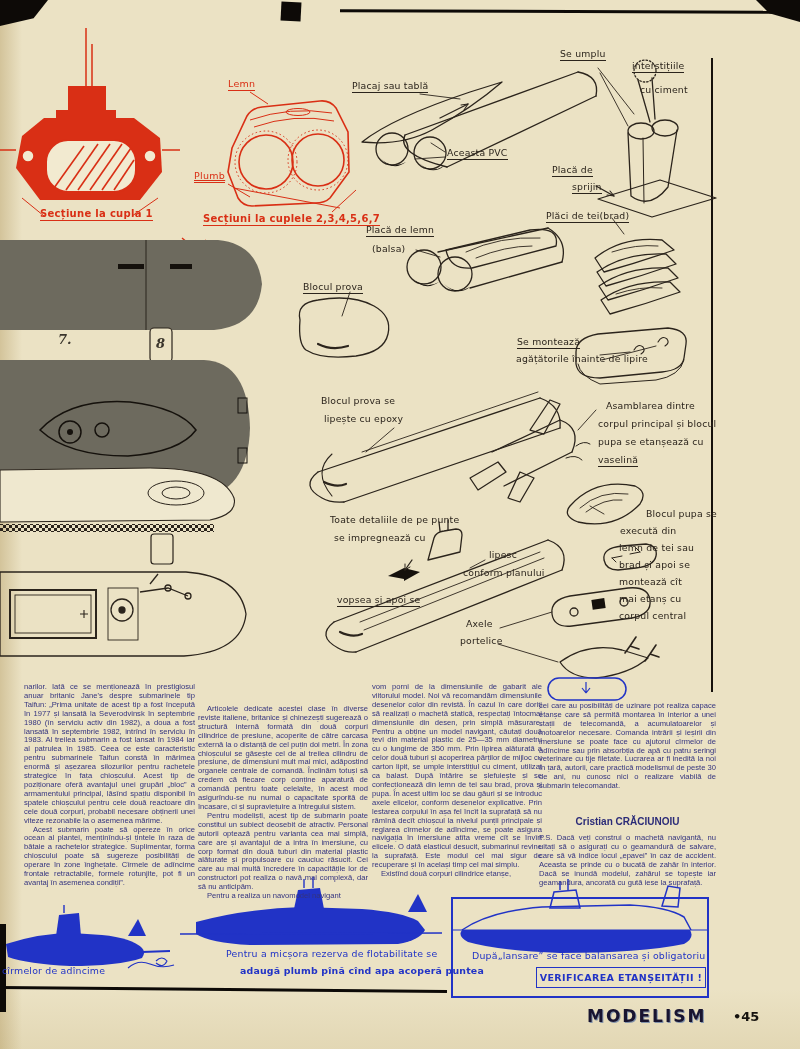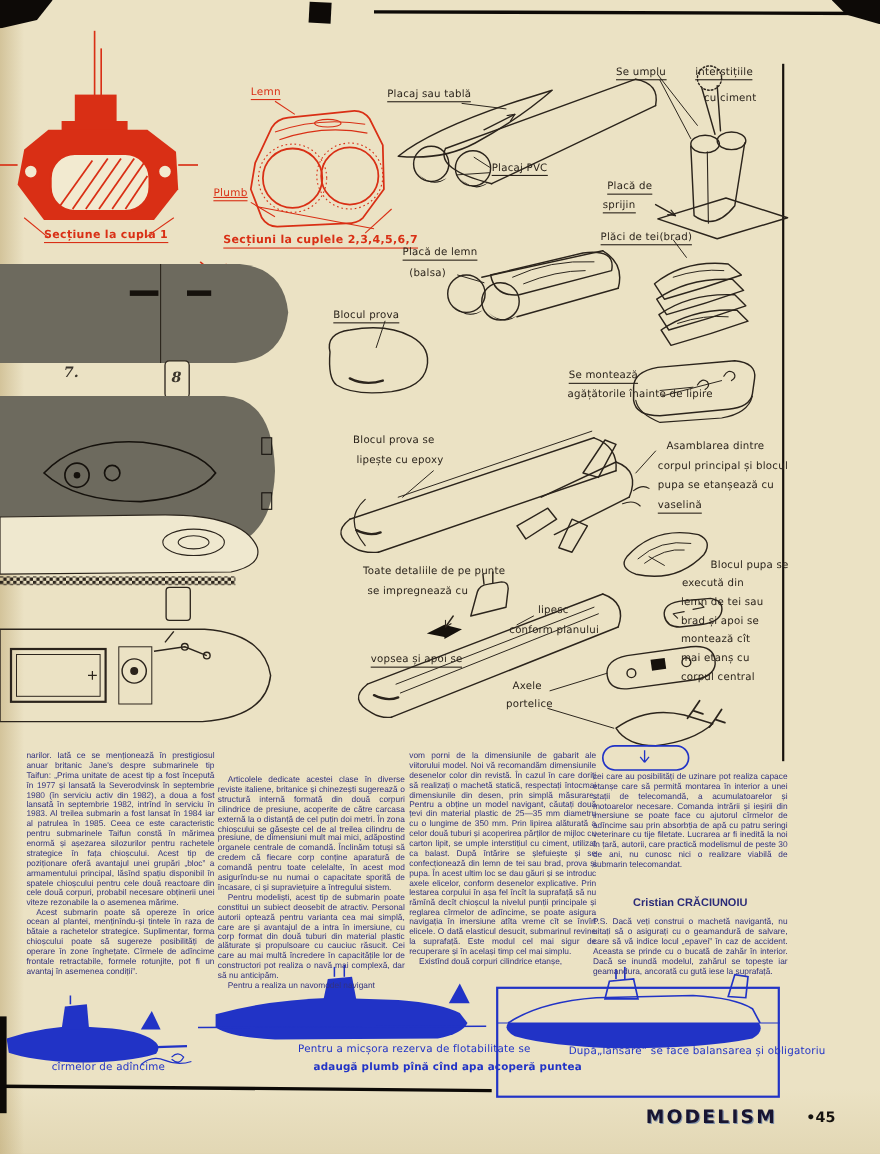--- a/index.html
+++ b/index.html
@@ -305,7 +305,7 @@
 
   <div class="lbl u" style="left:352px;top:80px;">Placaj sau tablă</div>
   <div class="lbl u" style="left:447px;top:147px;">Placaj PVC</div>
-  <div class="lbl u" style="left:560px;top:60px;">Se umplu</div>
+  <div class="lbl u" style="left:560px;top:48px;">Se umplu</div>
   <div class="lbl u" style="left:632px;top:60px;">interstițiile</div>
   <div class="lbl" style="left:640px;top:84px;">cu ciment</div>
   <div class="lbl u" style="left:552px;top:164px;text-align:right;">Placă de</div>

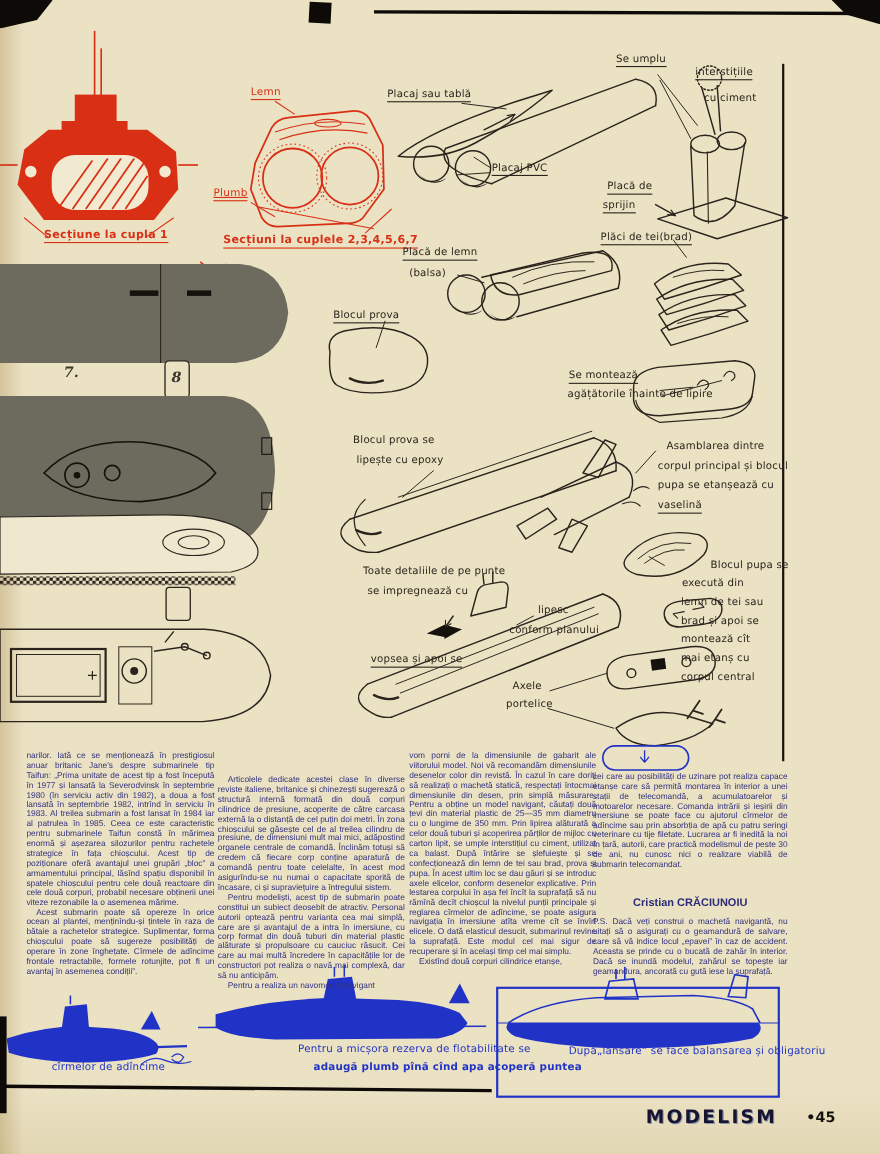--- a/index.html
+++ b/index.html
@@ -304,7 +304,7 @@
   <div class="fig" style="left:156px;top:336px;">8</div>
 
   <div class="lbl u" style="left:352px;top:80px;">Placaj sau tablă</div>
-  <div class="lbl u" style="left:447px;top:147px;">Placaj PVC</div>
+  <div class="lbl u" style="left:447px;top:147px;">Aceasta PVC</div>
   <div class="lbl u" style="left:560px;top:48px;">Se umplu</div>
   <div class="lbl u" style="left:632px;top:60px;">interstițiile</div>
   <div class="lbl" style="left:640px;top:84px;">cu ciment</div>

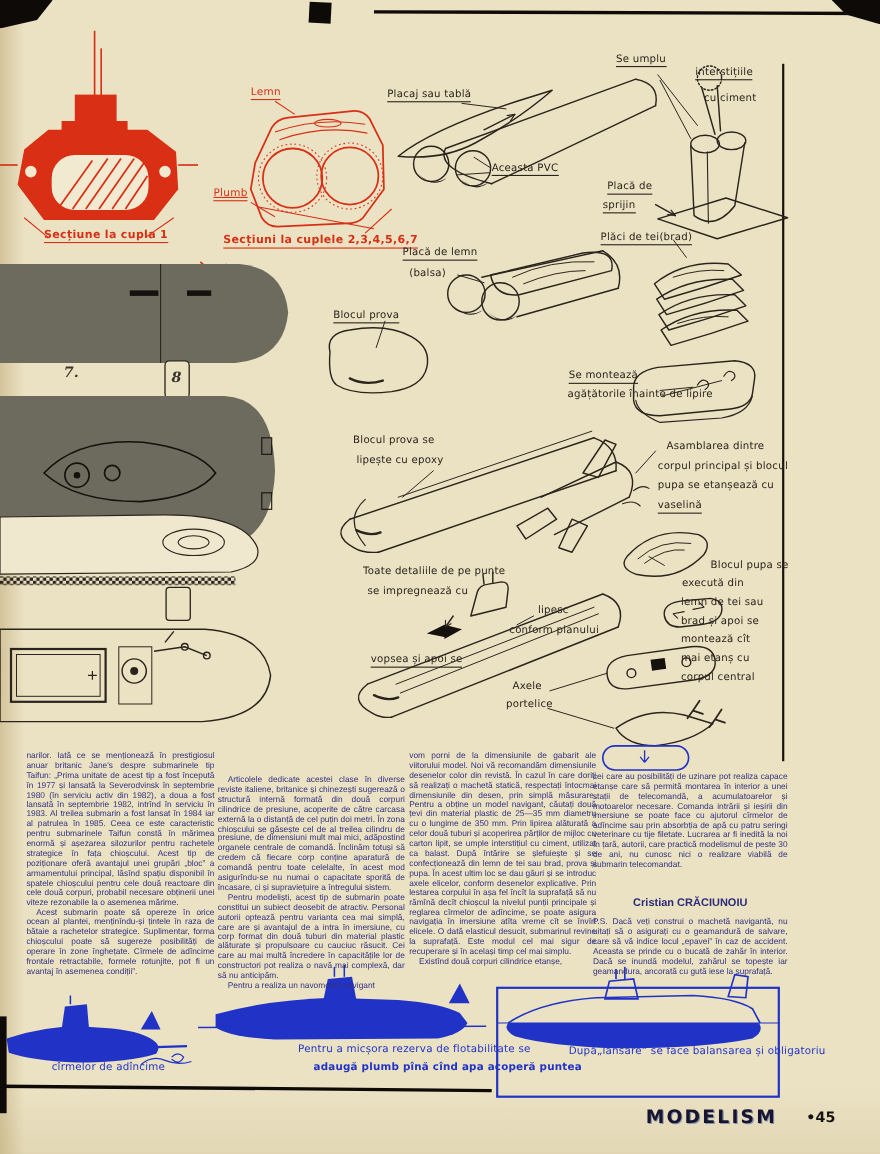--- a/index.html
+++ b/index.html
@@ -309,7 +309,7 @@
   <div class="lbl u" style="left:632px;top:60px;">interstițiile</div>
   <div class="lbl" style="left:640px;top:84px;">cu ciment</div>
   <div class="lbl u" style="left:552px;top:164px;text-align:right;">Placă de</div>
-  <div class="lbl u" style="left:548px;top:181px;">sprijin</div>
+  <div class="lbl u" style="left:572px;top:181px;">sprijin</div>
   <div class="lbl u" style="left:546px;top:210px;">Plăci de tei(brad)</div>
   <div class="lbl u" style="left:517px;top:336px;">Se montează</div>
   <div class="lbl" style="left:516px;top:353px;">agățătorile înainte de lipire</div>

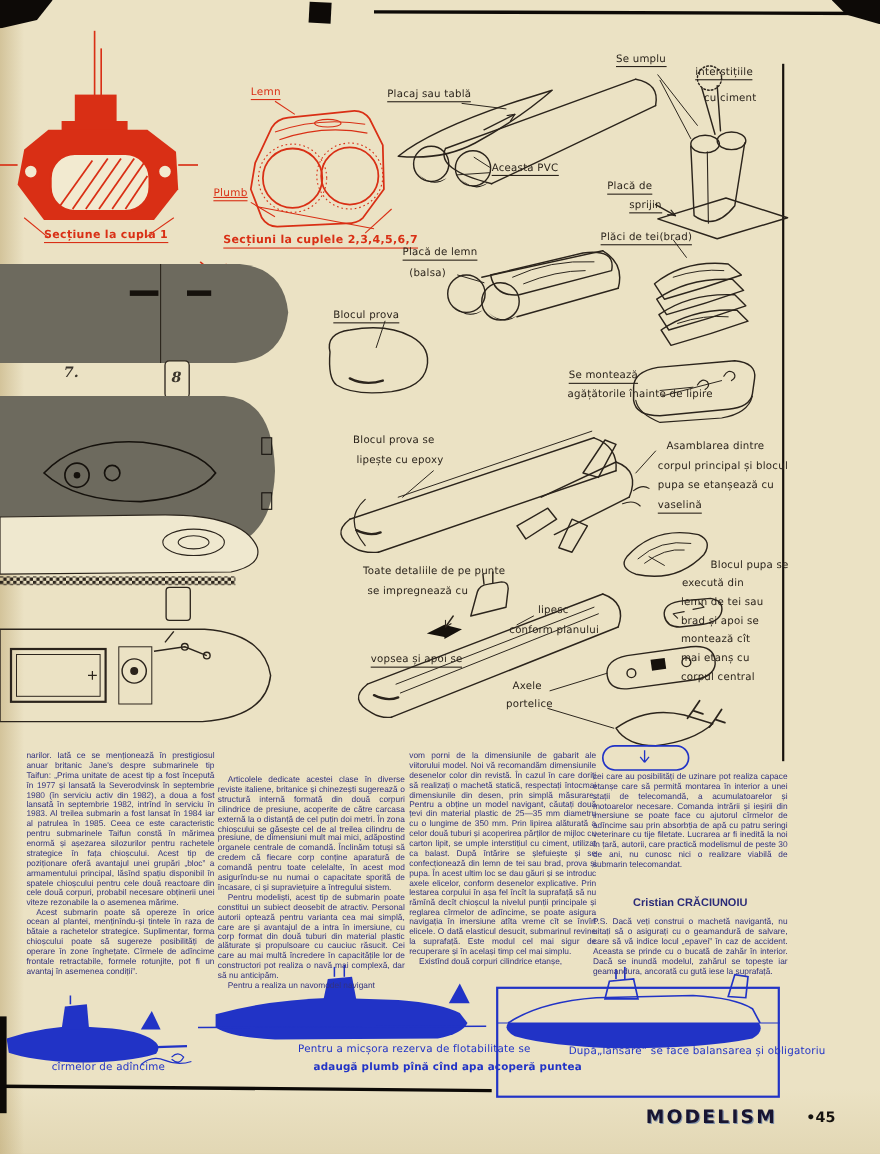--- a/index.html
+++ b/index.html
@@ -24,7 +24,7 @@
   .col p.ind{text-indent:9px;}
   .author{position:absolute;font:bold 10px "Liberation Sans",sans-serif;color:#2b2b78;text-align:center;}
   
-  .blbl{position:absolute;font:9.4px "DejaVu Sans",sans-serif;color:#2133c6;white-space:nowrap;letter-spacing:.2px;margin-left:45px;}
+  .blbl{position:absolute;font:9.4px "DejaVu Sans",sans-serif;color:#2133c6;white-space:nowrap;letter-spacing:.2px;}
   .fig{position:absolute;font:bold italic 13px "DejaVu Serif",serif;color:#3a352c;}
   #frame{position:absolute;left:451px;top:897px;width:254px;height:97px;border:2.5px solid #2133c6;}
   #verify{position:absolute;left:536px;top:967px;width:168px;height:19px;border:1.6px solid #2133c6;

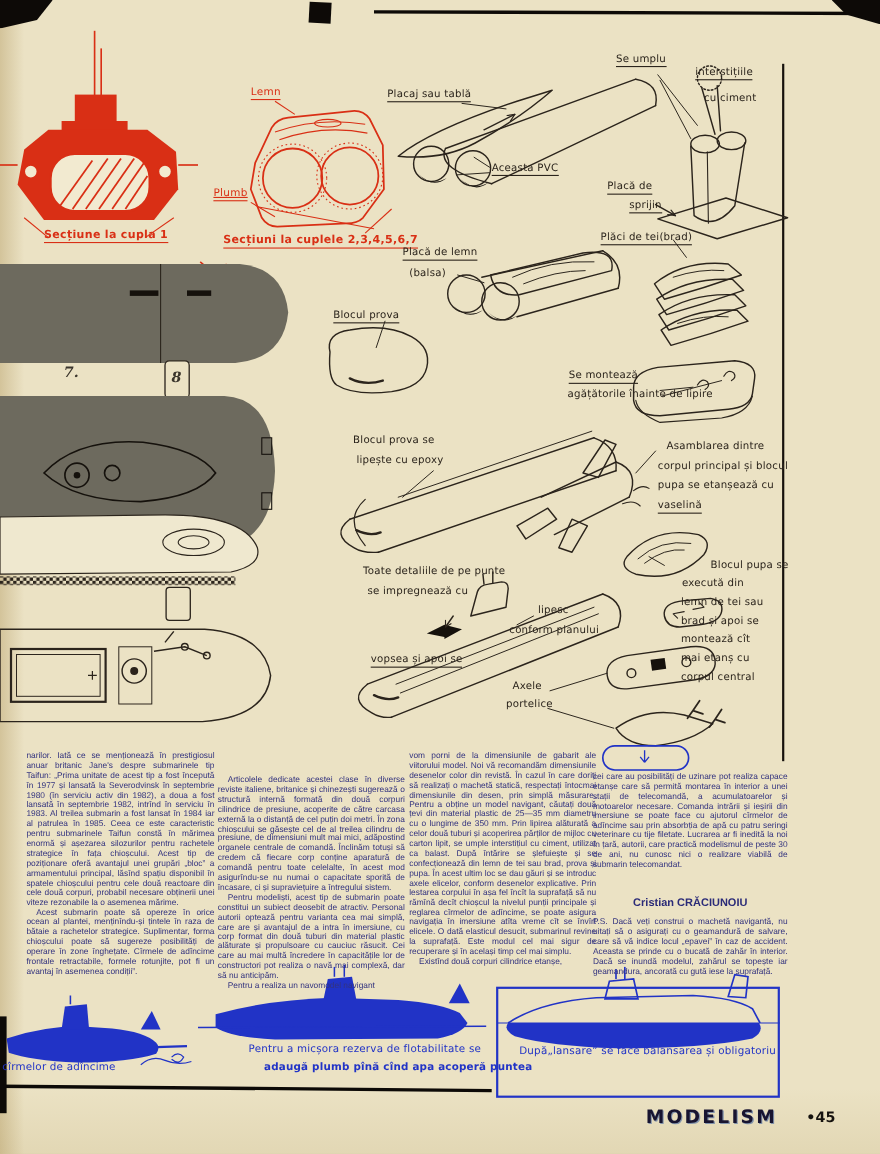--- a/index.html
+++ b/index.html
@@ -363,6 +363,7 @@
   <div class="blbl" style="left:240px;top:965px;font-weight:bold;">adaugă plumb pînă cînd apa acoperă puntea</div>
   <div id="frame"></div>
   <div class="blbl" style="left:472px;top:950px;text-align:right;">După„lansare” se face balansarea și obligatoriu</div>
+  <div id="verify">VERIFICAREA ETANȘEITĂȚII !</div>
 
   <div id="logo">MODELISM</div>
   <div id="logo-issue">•45</div>

